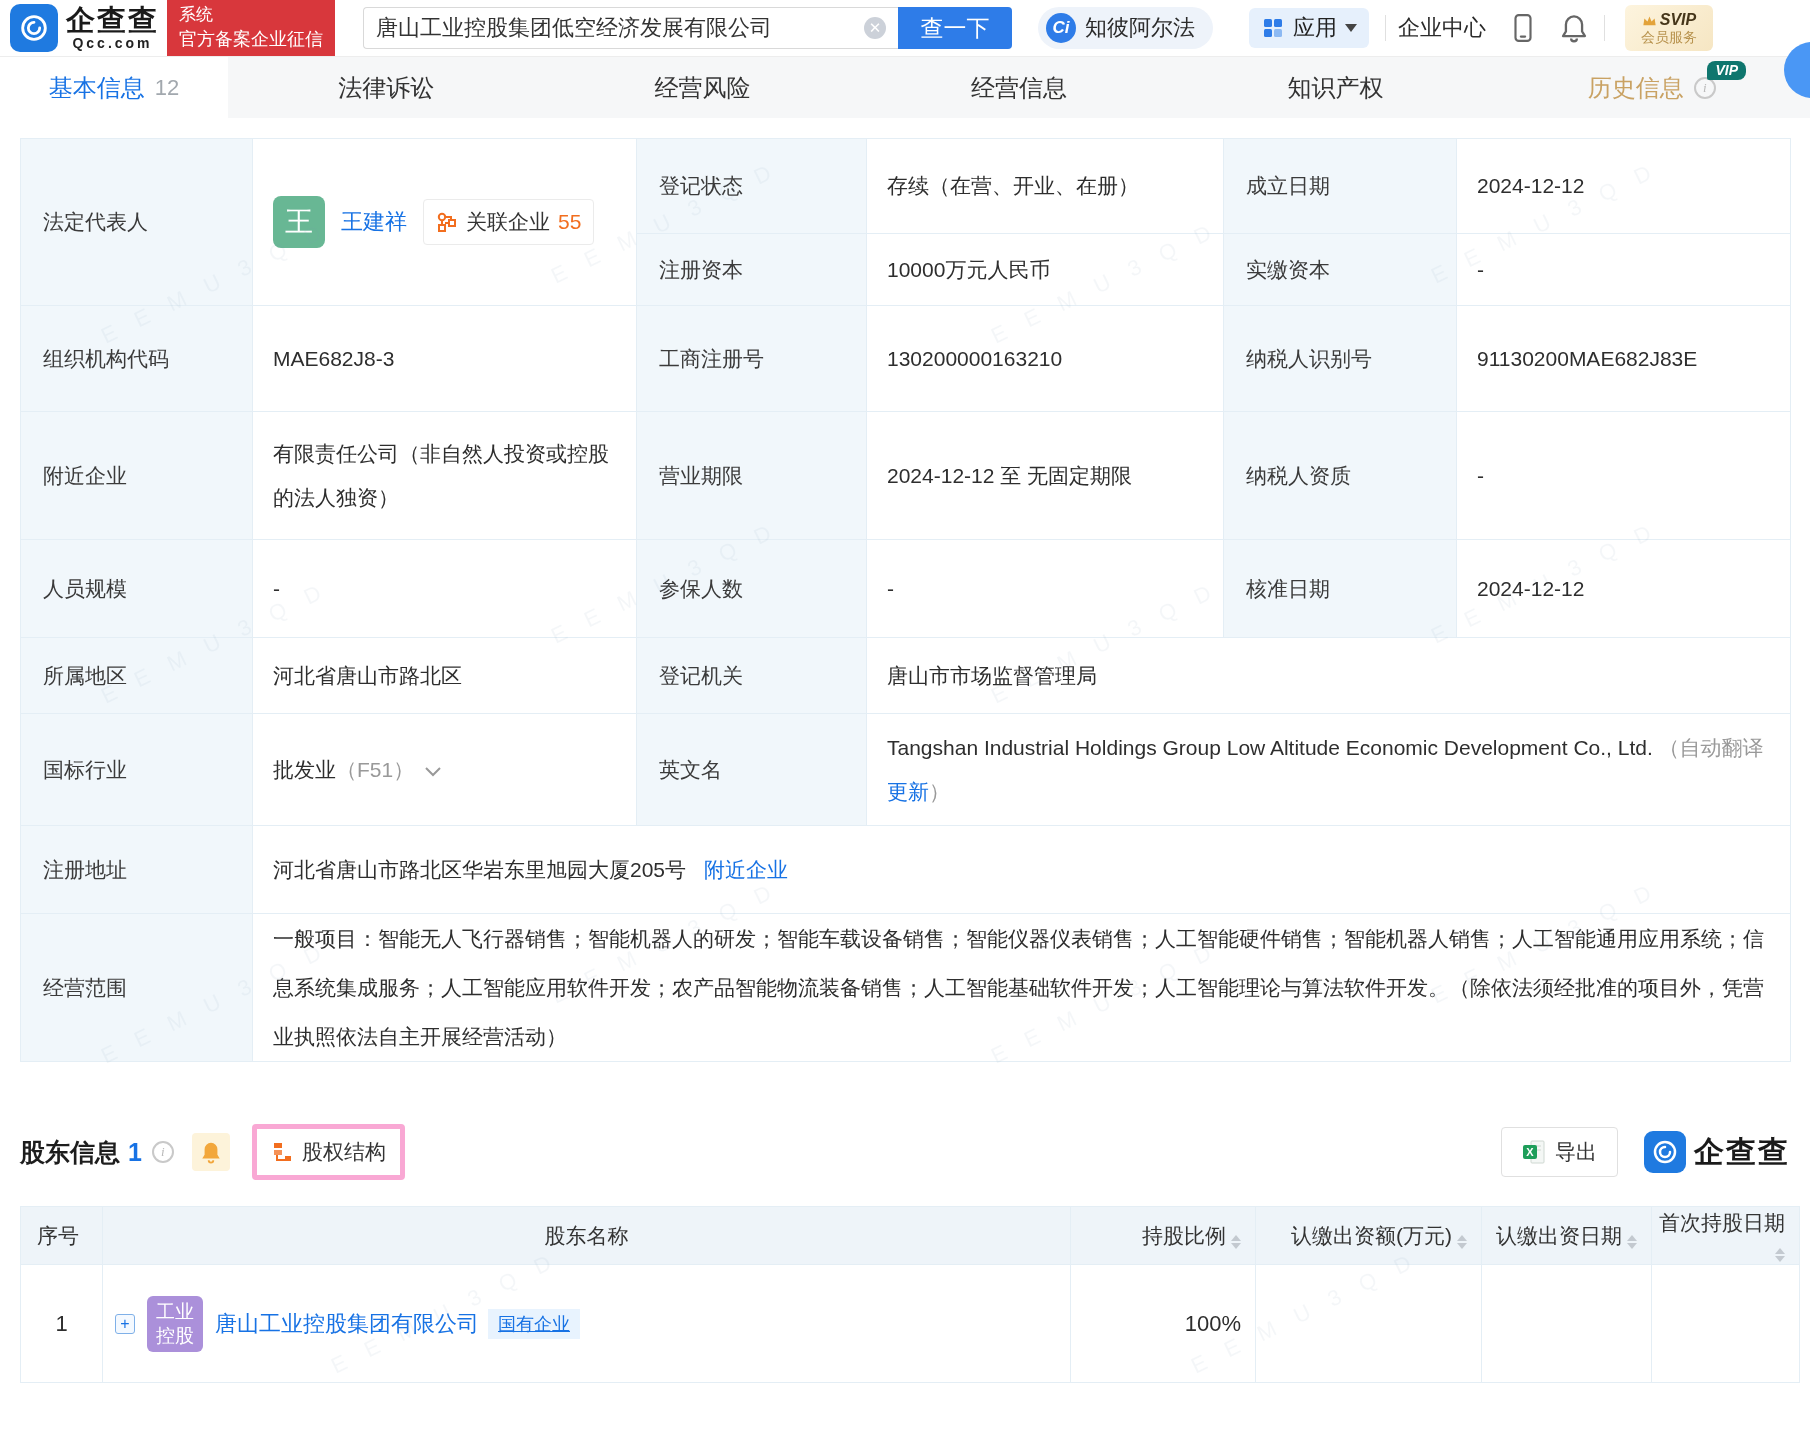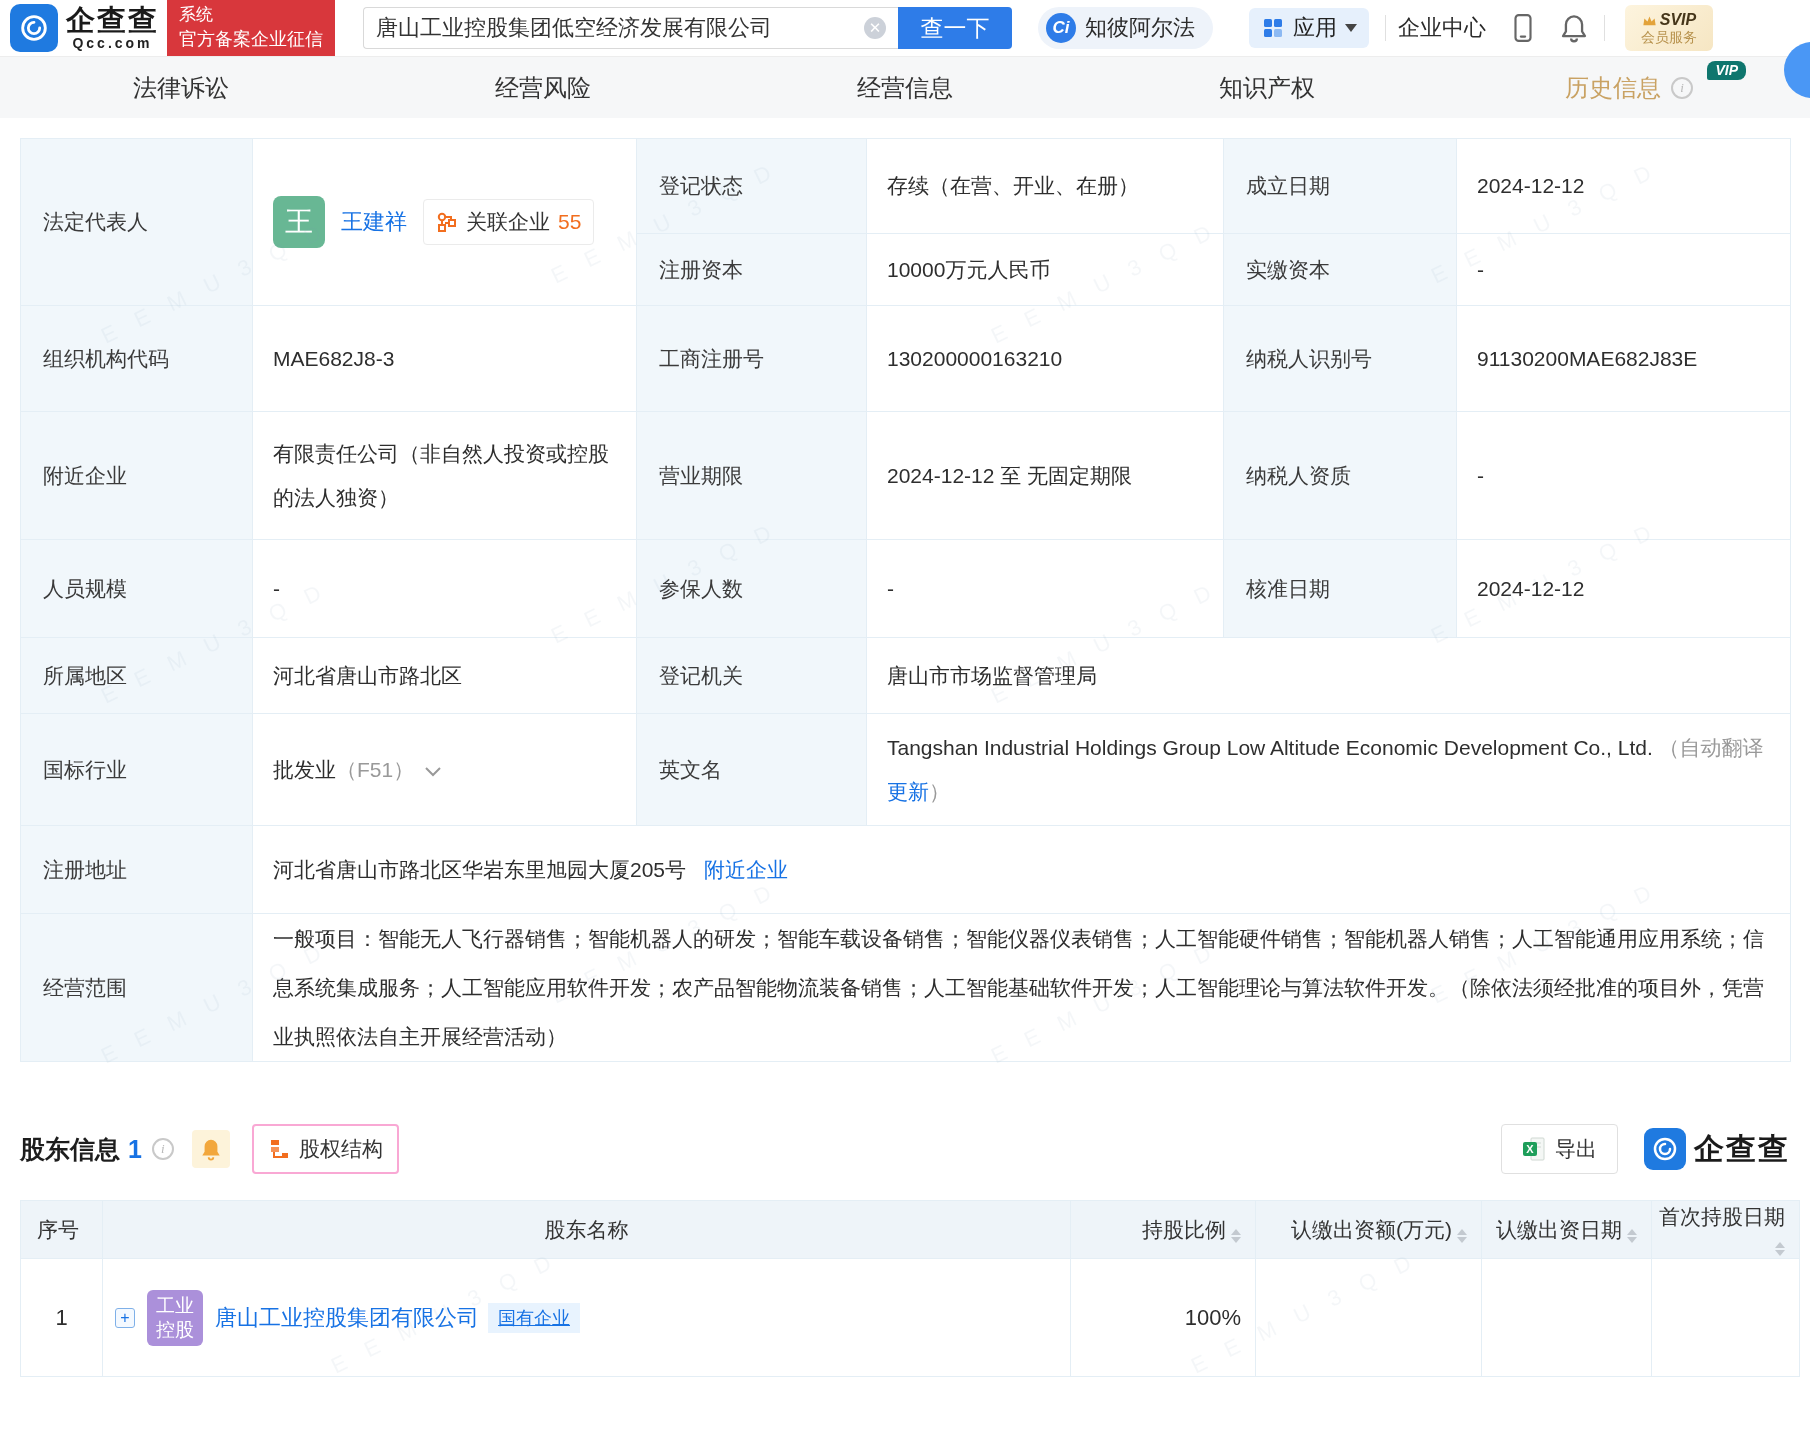--- a/index.html
+++ b/index.html
@@ -208,6 +208,10 @@
   </div>
 
   <div class="tabbar">
+    <div class="tab active">
+      <span>基本信息</span>
+      <span class="cnt">12</span>
+    </div>
     <div class="tab">
       <span>法律诉讼</span>
     </div>

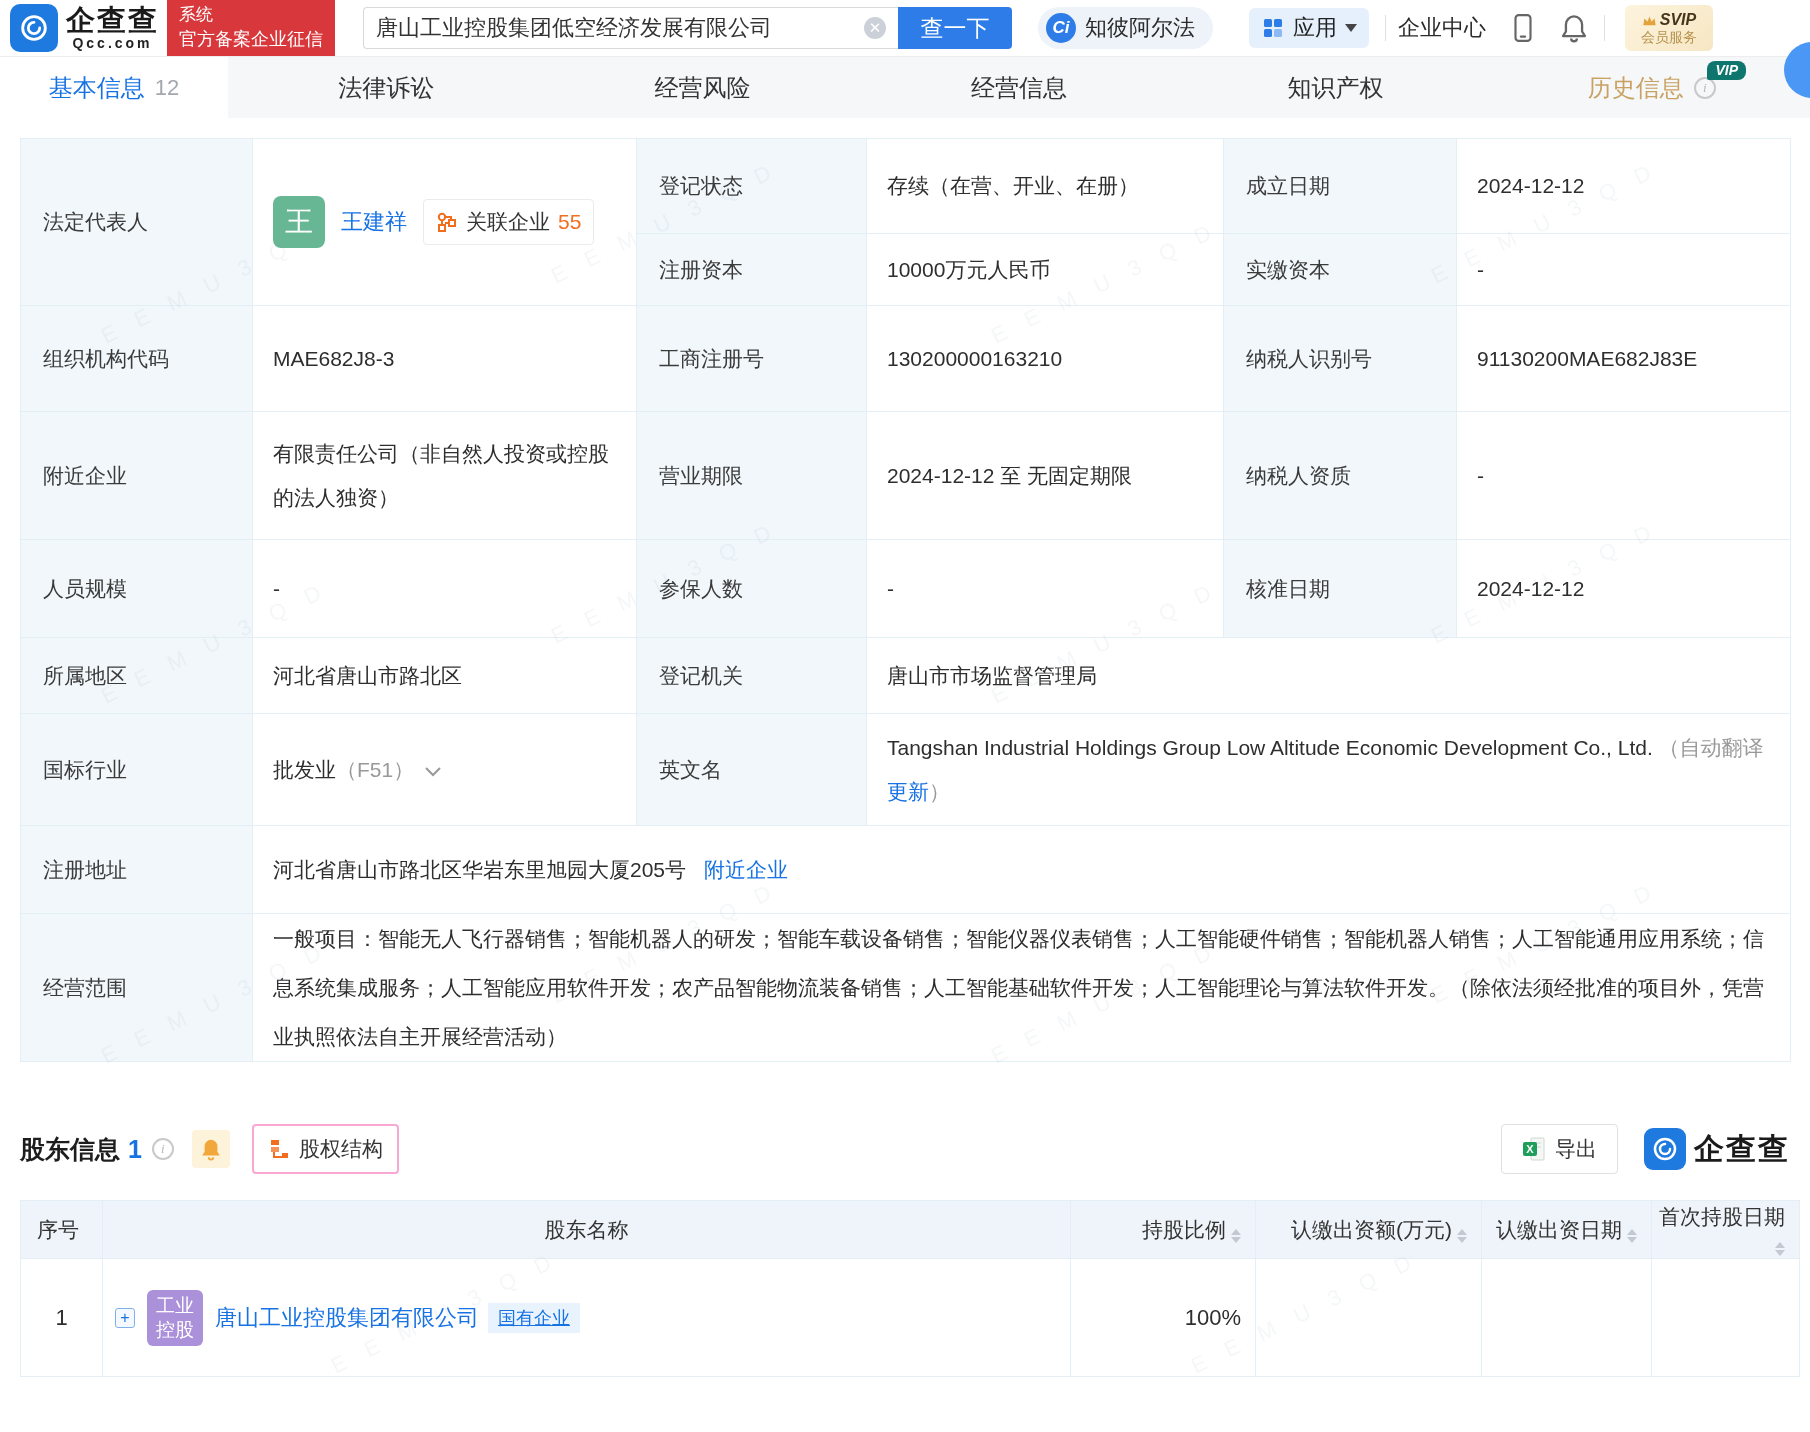--- a/index.html
+++ b/index.html
@@ -89,7 +89,7 @@
   .sh-count { font-size:25px; font-weight:bold; color:#1772e4; margin-left:8px; }
   .bell-box { margin-left:18px; width:38px; height:38px; border-radius:4px; background:#fdf3da;
     display:flex; align-items:center; justify-content:center; cursor:pointer; }
-  .equity-btn { margin-left:22px; display:flex; align-items:center; gap:9px; border:2px solid #f9a8d4;
+  .equity-btn { margin-left:22px; display:flex; align-items:center; gap:9px; border:5px solid #f9a8d4;
     background:#fff; border-radius:4px; padding:9px 14px; font-size:21px; color:#333; cursor:pointer; }
   .sh-right { margin-left:auto; display:flex; align-items:center; }
   .export-btn { display:flex; align-items:center; gap:9px; border:1px solid #e0e0e0; background:#fff;

